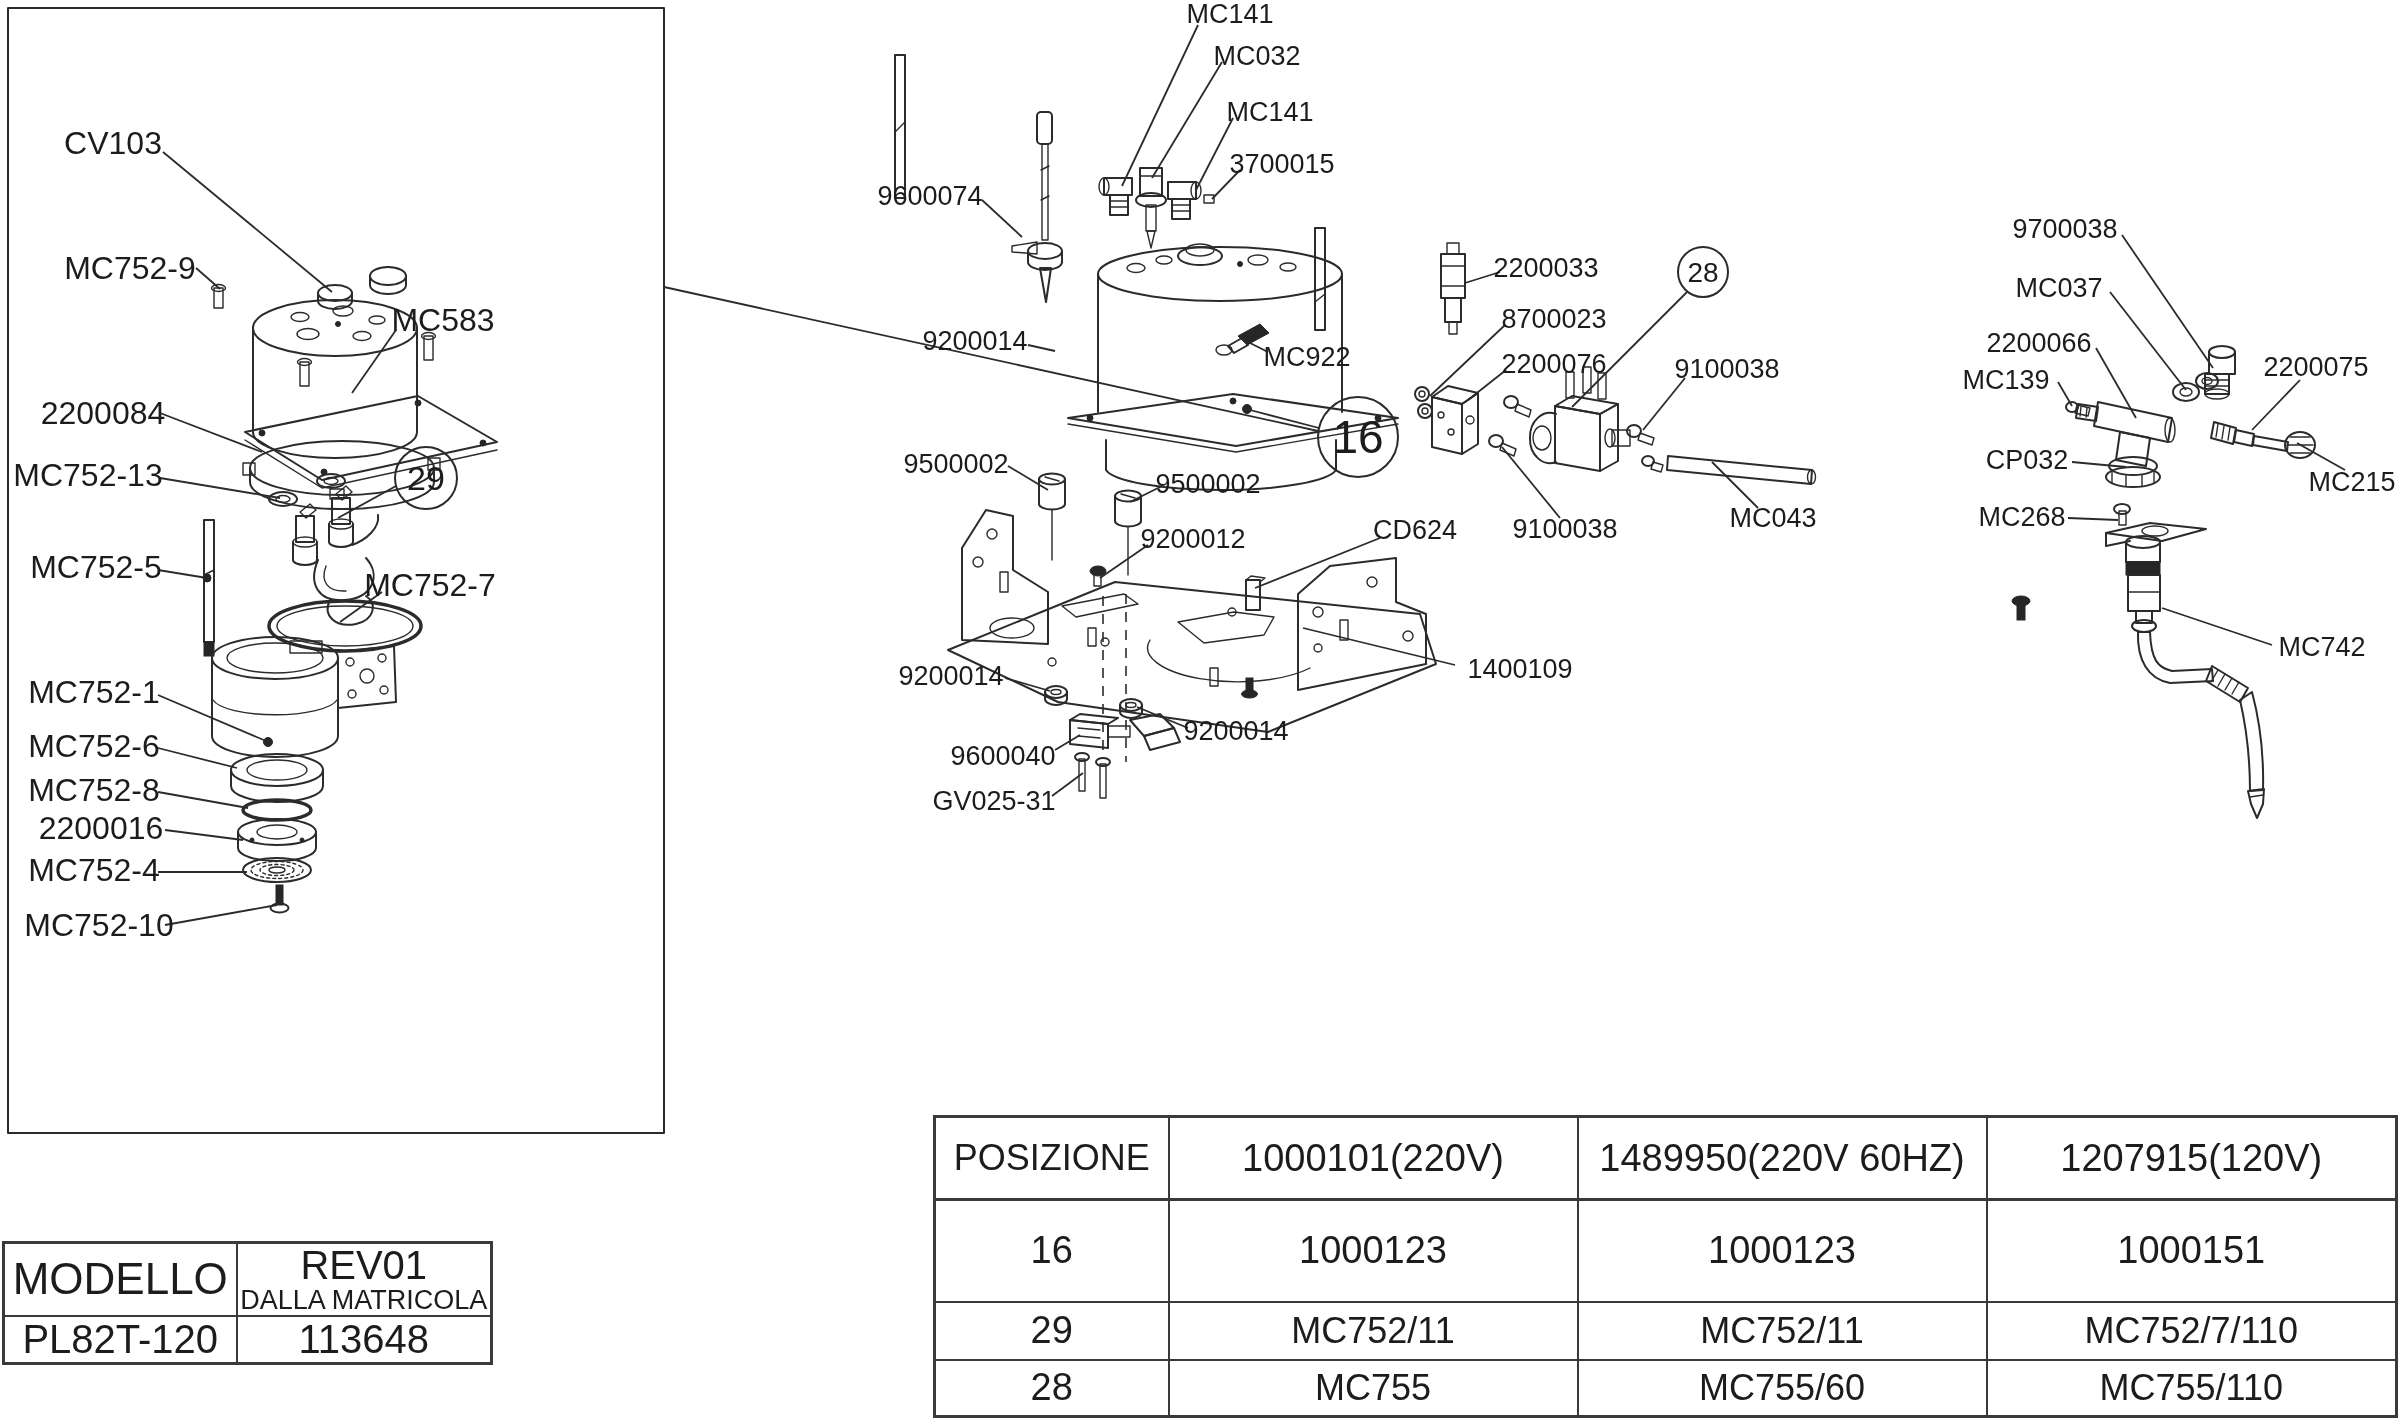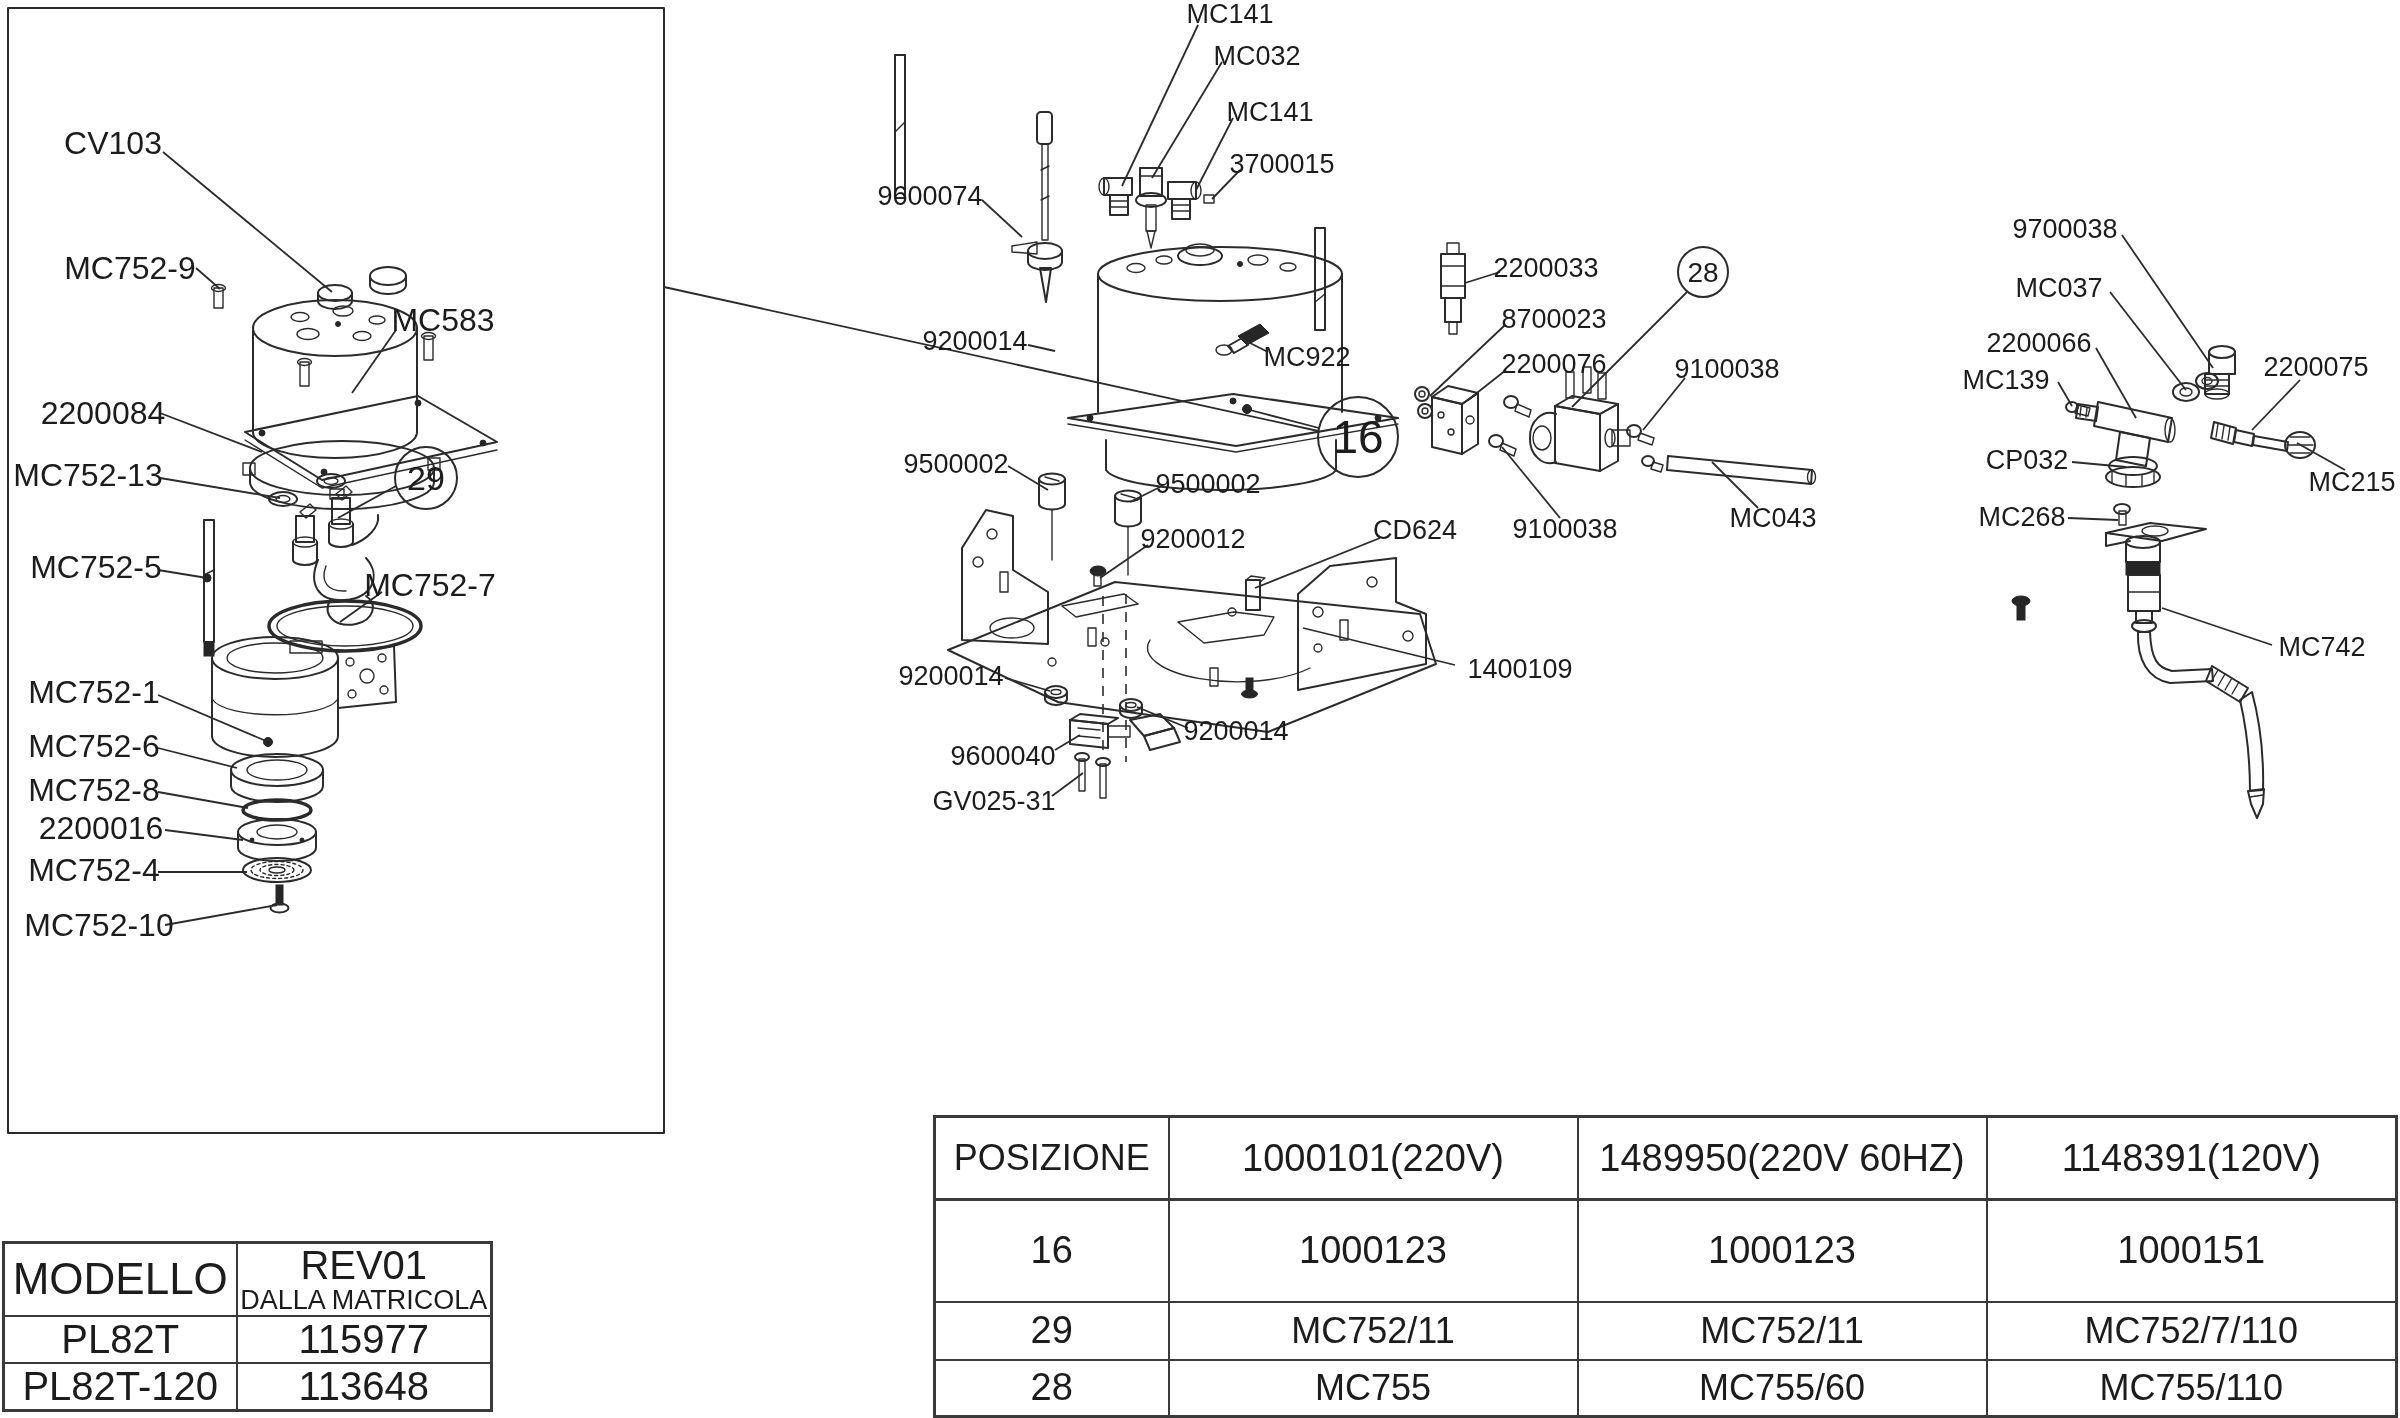--- a/index.html
+++ b/index.html
@@ -616,7 +616,7 @@
     <td class="hrow">POSIZIONE</td>
     <td class="hrow bold-cell">1000101(220V)</td>
     <td class="hrow bold-cell">1489950(220V 60HZ)</td>
-    <td class="hrow bold-cell">1148391(120V)</td>
+    <td class="hrow bold-cell">1207915(120V)</td>
   </tr>
   <tr style="height:102px">
     <td class="bold-cell">16</td>

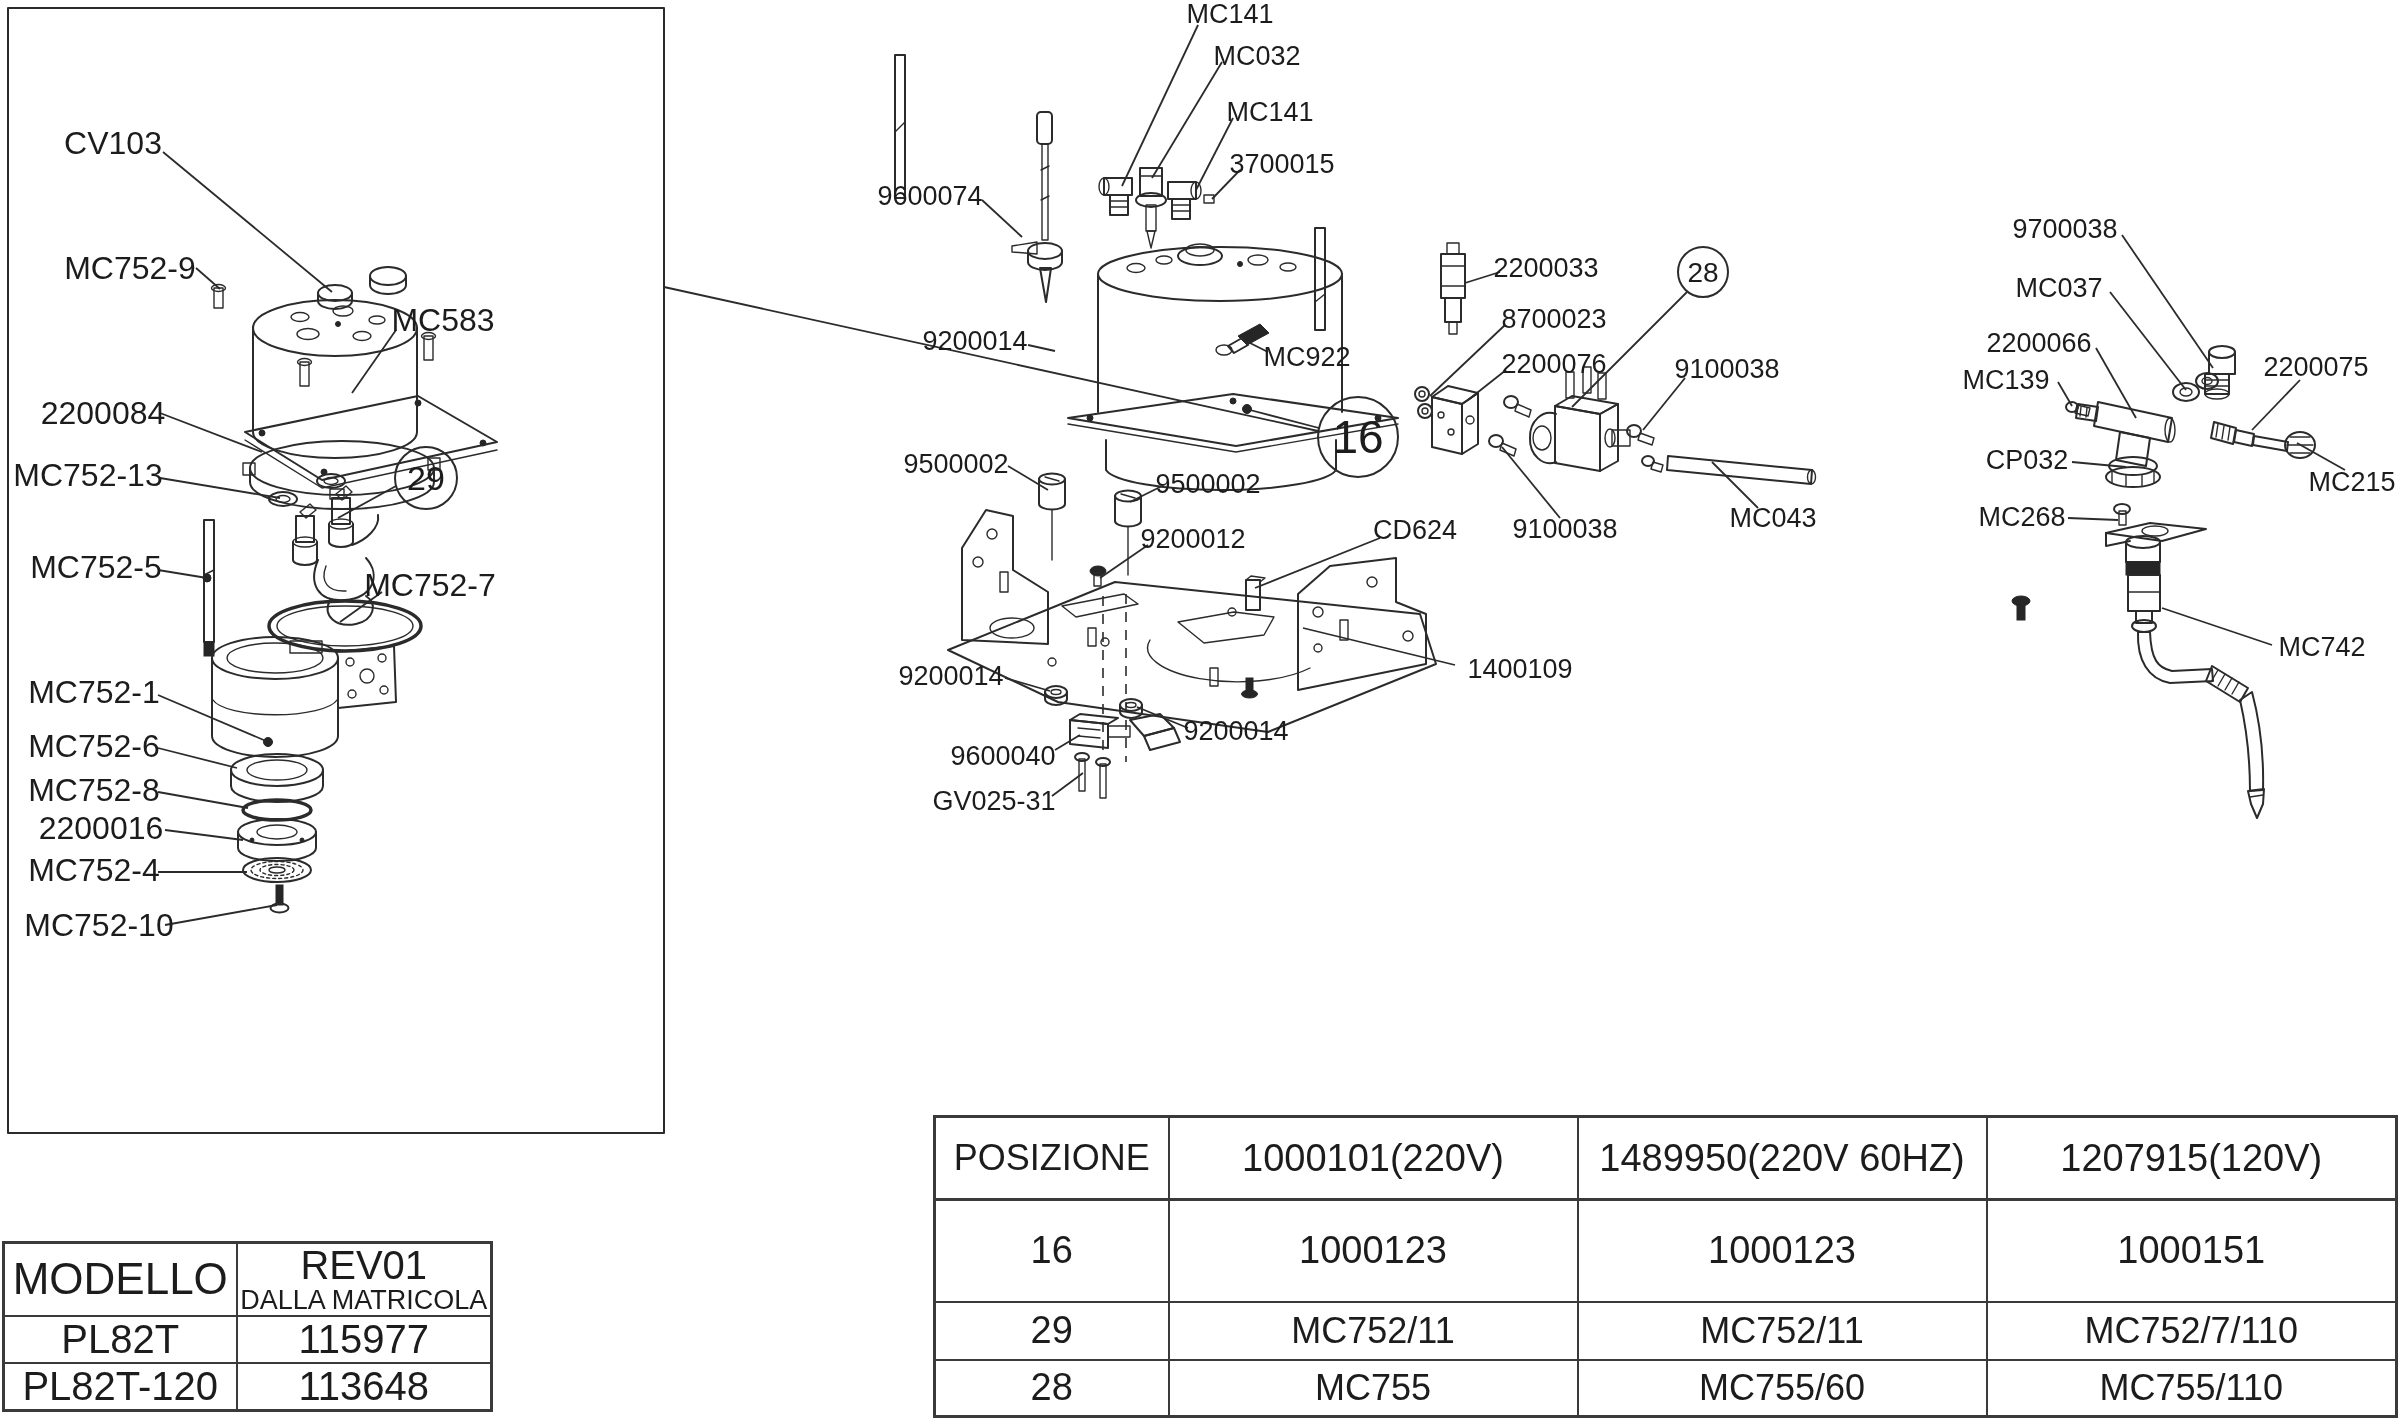--- a/index.html
+++ b/index.html
@@ -594,10 +594,6 @@
     </td>
   </tr>
   <tr style="height:45px">
-    <td>PL82T</td>
-    <td>115977</td>
-  </tr>
-  <tr style="height:45px">
     <td>PL82T-120</td>
     <td>113648</td>
   </tr>

